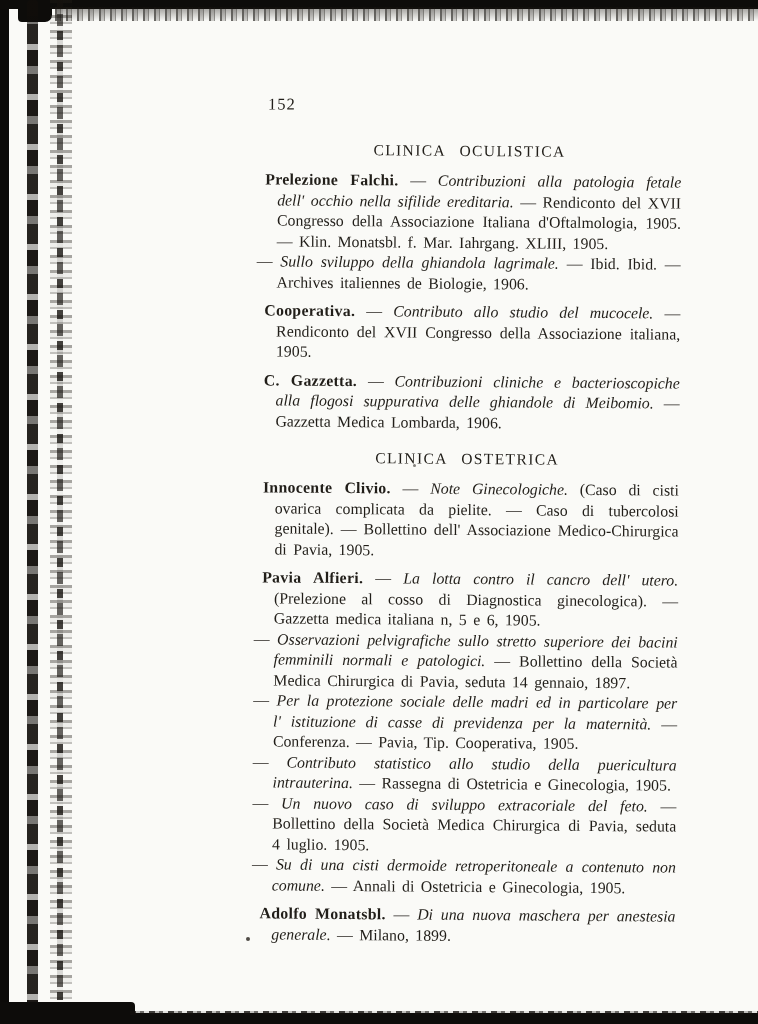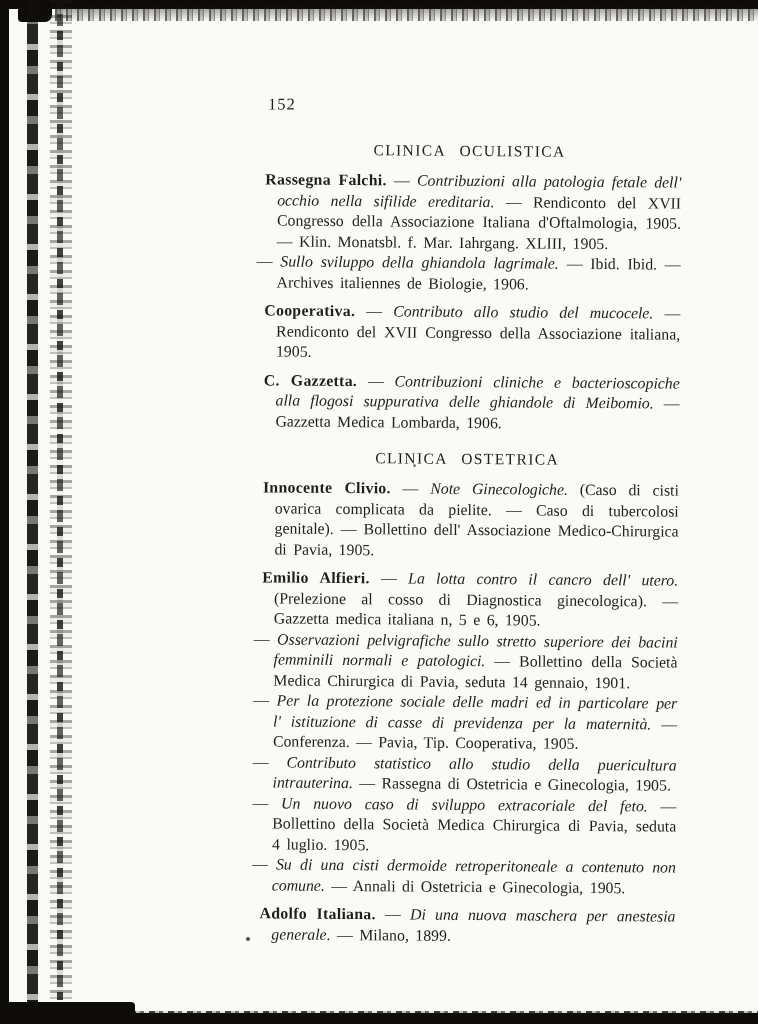--- a/index.html
+++ b/index.html
@@ -172,7 +172,7 @@
 
     <h2 class="section-heading">CLINICA OCULISTICA</h2>
 
-    <p class="entry new-author"><span class="author">Rassegna Falchi.</span><span class="sep"> — </span><span class="title">Contribuzioni alla patologia fetale dell' occhio nella sifilide ereditaria.</span><span class="rest"> — Rendiconto del XVII Congresso della Associazione Italiana d'Oftalmologia, 1905. — Klin. Monatsbl. f. Mar. Iahrgang. XLIII, 1905.</span></p>
+    <p class="entry new-author"><span class="author">Prelezione Falchi.</span><span class="sep"> — </span><span class="title">Contribuzioni alla patologia fetale dell' occhio nella sifilide ereditaria.</span><span class="rest"> — Rendiconto del XVII Congresso della Associazione Italiana d'Oftalmologia, 1905. — Klin. Monatsbl. f. Mar. Iahrgang. XLIII, 1905.</span></p>
 
     <p class="entry dash"><span class="author"></span><span class="sep">— </span><span class="title">Sullo sviluppo della ghiandola lagrimale.</span><span class="rest"> — Ibid. Ibid. — Archives italiennes de Biologie, 1906.</span></p>
 

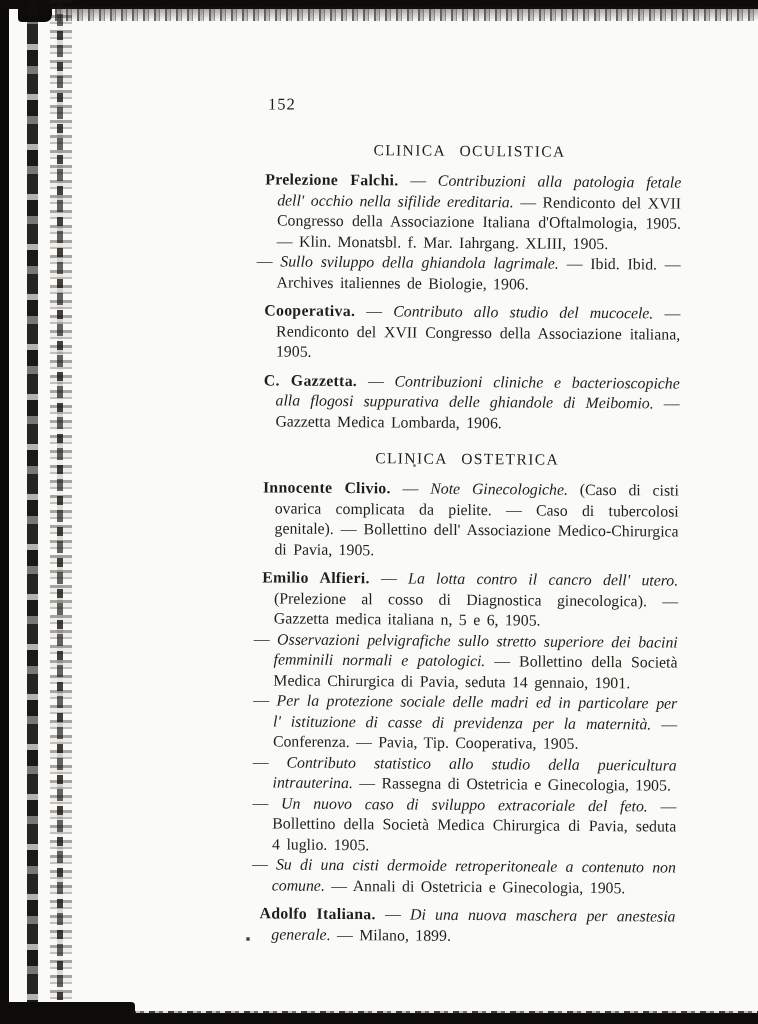--- a/index.html
+++ b/index.html
@@ -184,7 +184,7 @@
 
     <p class="entry new-author"><span class="author">Innocente Clivio.</span><span class="sep"> — </span><span class="title">Note Ginecologiche.</span><span class="rest"> (Caso di cisti ovarica complicata da pielite. — Caso di tubercolosi genitale). — Bollettino dell' Associazione Medico-Chirurgica di Pavia, 1905.</span></p>
 
-    <p class="entry new-author"><span class="author">Emilio Alfieri.</span><span class="sep"> — </span><span class="title">La lotta contro il cancro dell' utero.</span><span class="rest"> (Prelezione al cosso di Diagnostica ginecologica). — Gazzetta medica italiana n, 5 e 6, 1905.</span></p>
+    <p class="entry new-author"><span class="author">Pavia Alfieri.</span><span class="sep"> — </span><span class="title">La lotta contro il cancro dell' utero.</span><span class="rest"> (Prelezione al cosso di Diagnostica ginecologica). — Gazzetta medica italiana n, 5 e 6, 1905.</span></p>
 
     <p class="entry dash"><span class="author"></span><span class="sep">— </span><span class="title">Osservazioni pelvigrafiche sullo stretto superiore dei bacini femminili normali e patologici.</span><span class="rest"> — Bollettino della Società Medica Chirurgica di Pavia, seduta 14 gennaio, 1901.</span></p>
 

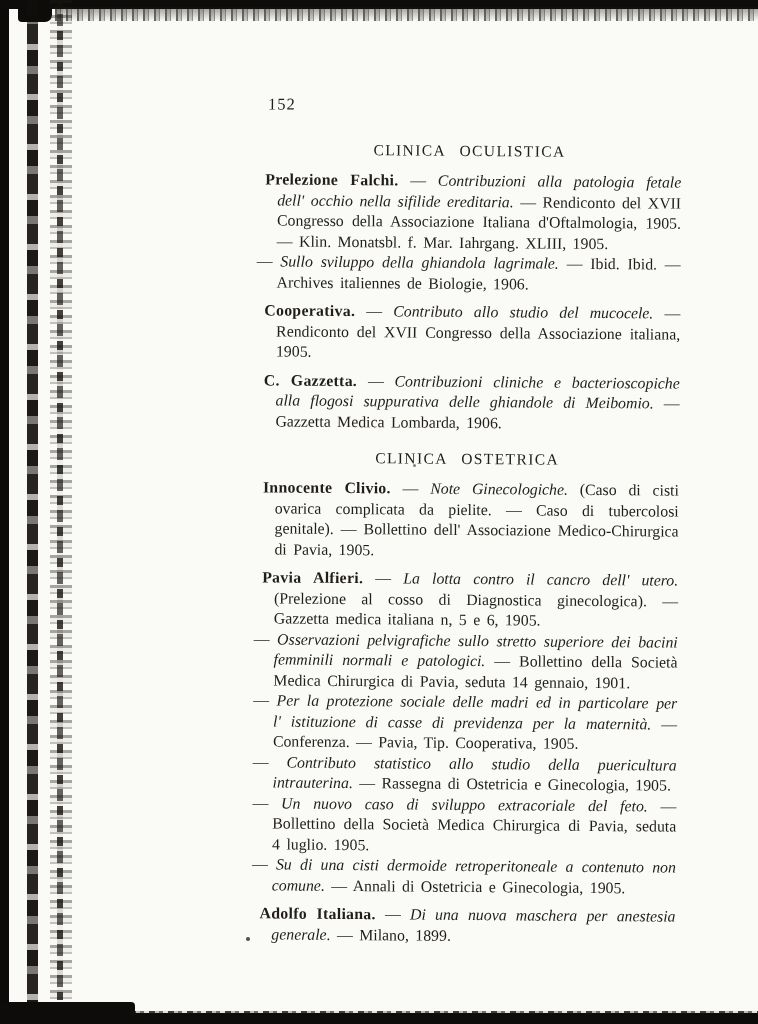--- a/index.html
+++ b/index.html
@@ -186,7 +186,7 @@
 
     <p class="entry new-author"><span class="author">Pavia Alfieri.</span><span class="sep"> — </span><span class="title">La lotta contro il cancro dell' utero.</span><span class="rest"> (Prelezione al cosso di Diagnostica ginecologica). — Gazzetta medica italiana n, 5 e 6, 1905.</span></p>
 
-    <p class="entry dash"><span class="author"></span><span class="sep">— </span><span class="title">Osservazioni pelvigrafiche sullo stretto superiore dei bacini femminili normali e patologici.</span><span class="rest"> — Bollettino della Società Medica Chirurgica di Pavia, seduta 14 gennaio, 1901.</span></p>
+    <p class="entry dash"><span class="author"></span><span class="sep">— </span><span class="title">Osservazioni pelvigrafiche sullo stretto superiore dei bacini femminili normali e patologici.</span><span class="rest"> — Bollettino della Società Medica Chirurgica di Pavia, seduta 14 gennaio, 1897.</span></p>
 
     <p class="entry dash"><span class="author"></span><span class="sep">— </span><span class="title">Per la protezione sociale delle madri ed in particolare per l' istituzione di casse di previdenza per la maternità.</span><span class="rest"> — Conferenza. — Pavia, Tip. Cooperativa, 1905.</span></p>
 

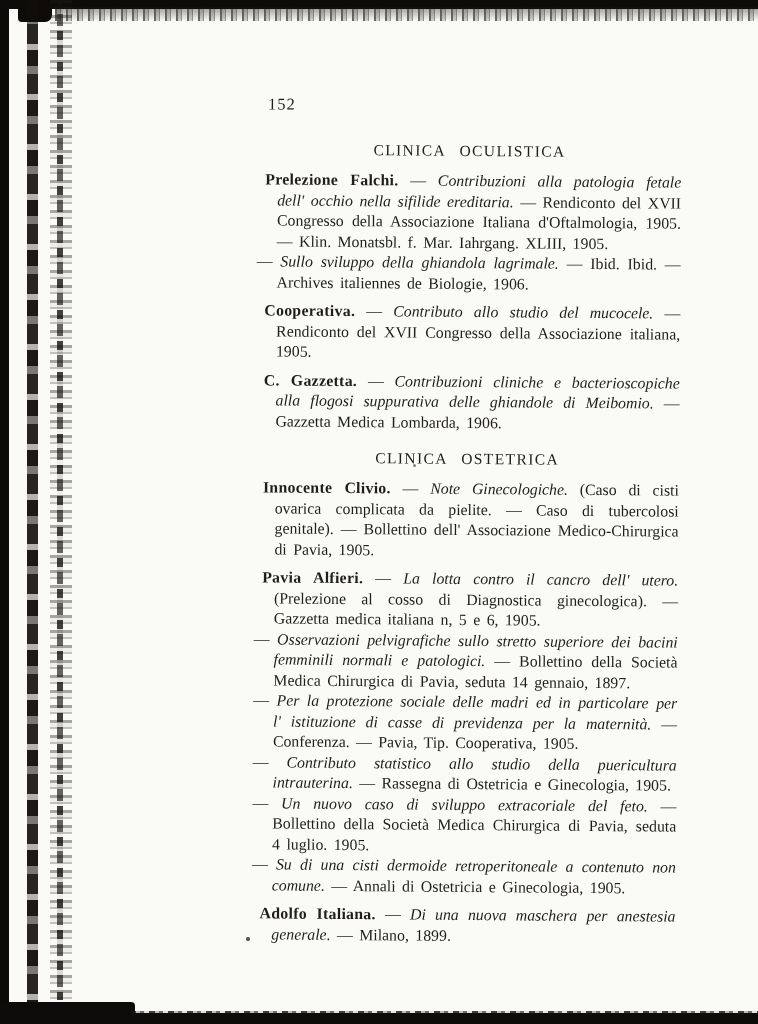--- a/index.html
+++ b/index.html
@@ -196,7 +196,7 @@
 
     <p class="entry dash"><span class="author"></span><span class="sep">— </span><span class="title">Su di una cisti dermoide retroperitoneale a contenuto non comune.</span><span class="rest"> — Annali di Ostetricia e Ginecologia, 1905.</span></p>
 
-    <p class="entry new-author"><span class="author">Adolfo Italiana.</span><span class="sep"> — </span><span class="title">Di una nuova maschera per anestesia generale.</span><span class="rest"> — Milano, 1899.</span></p>
+    <p class="entry new-author"><span class="author">Adolfo Monatsbl.</span><span class="sep"> — </span><span class="title">Di una nuova maschera per anestesia generale.</span><span class="rest"> — Milano, 1899.</span></p>
 
   </div>
 </div>

